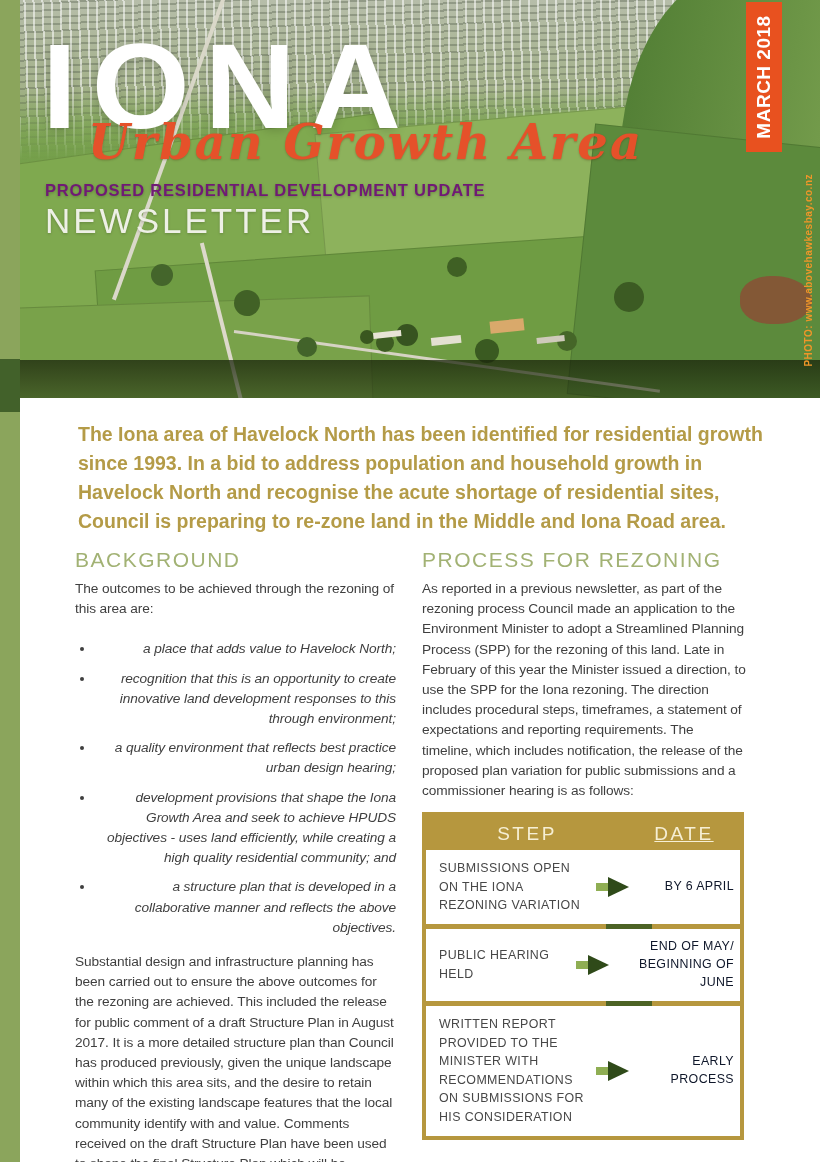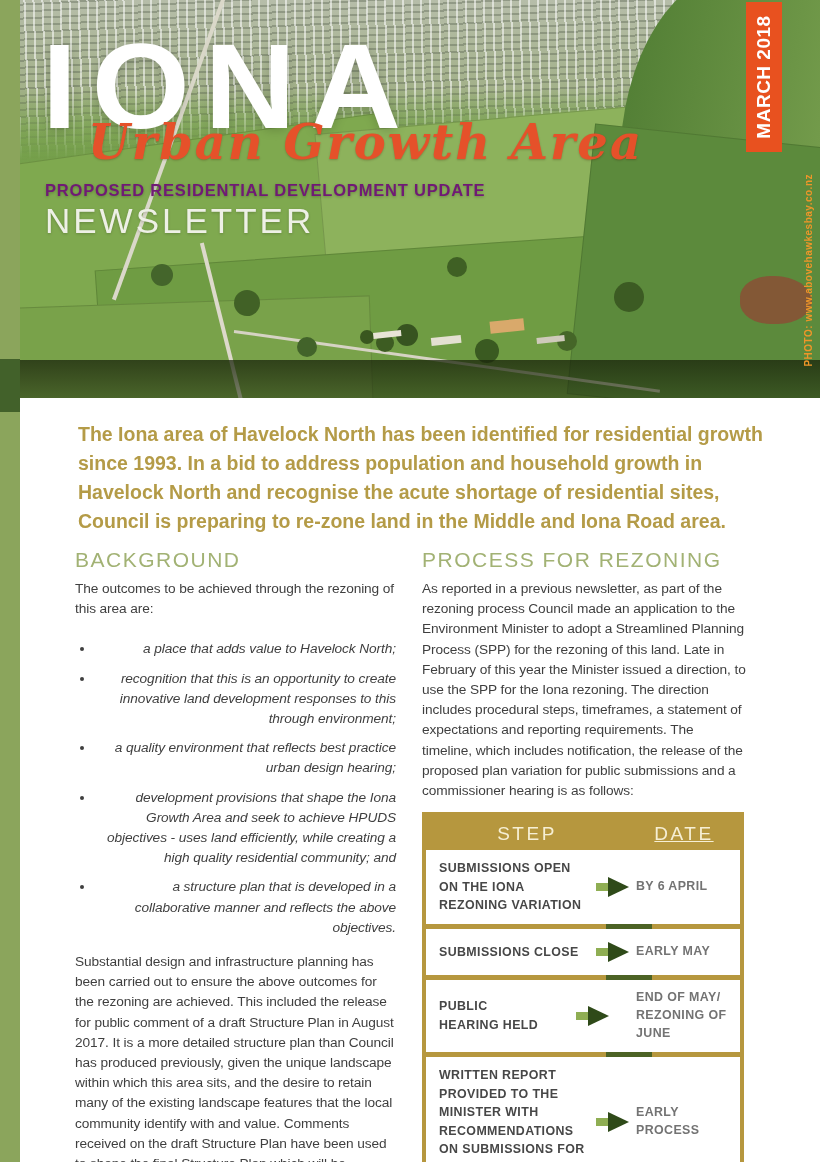--- a/index.html
+++ b/index.html
@@ -86,7 +86,7 @@
   .trow{background:#ffffff;display:flex;align-items:center;margin-top:5px;position:relative;
      padding:9px 6px 9px 13px;box-sizing:border-box;}
   .trow .bar{position:absolute;top:-5px;left:180px;width:46px;height:5px;background:#4c6325;}
-  .c-step{flex:1;font-size:12.4px;font-weight:bold;letter-spacing:.4px;color:#474747;
+  .c-step{flex:1;font-size:12.4px;font-weight:normal;letter-spacing:.4px;color:#474747;
      line-height:1.5;}
   .c-arrow{width:46px;display:flex;justify-content:center;}
   .c-date{width:98px;text-align:left;font-size:12.4px;font-weight:bold;letter-spacing:.4px;

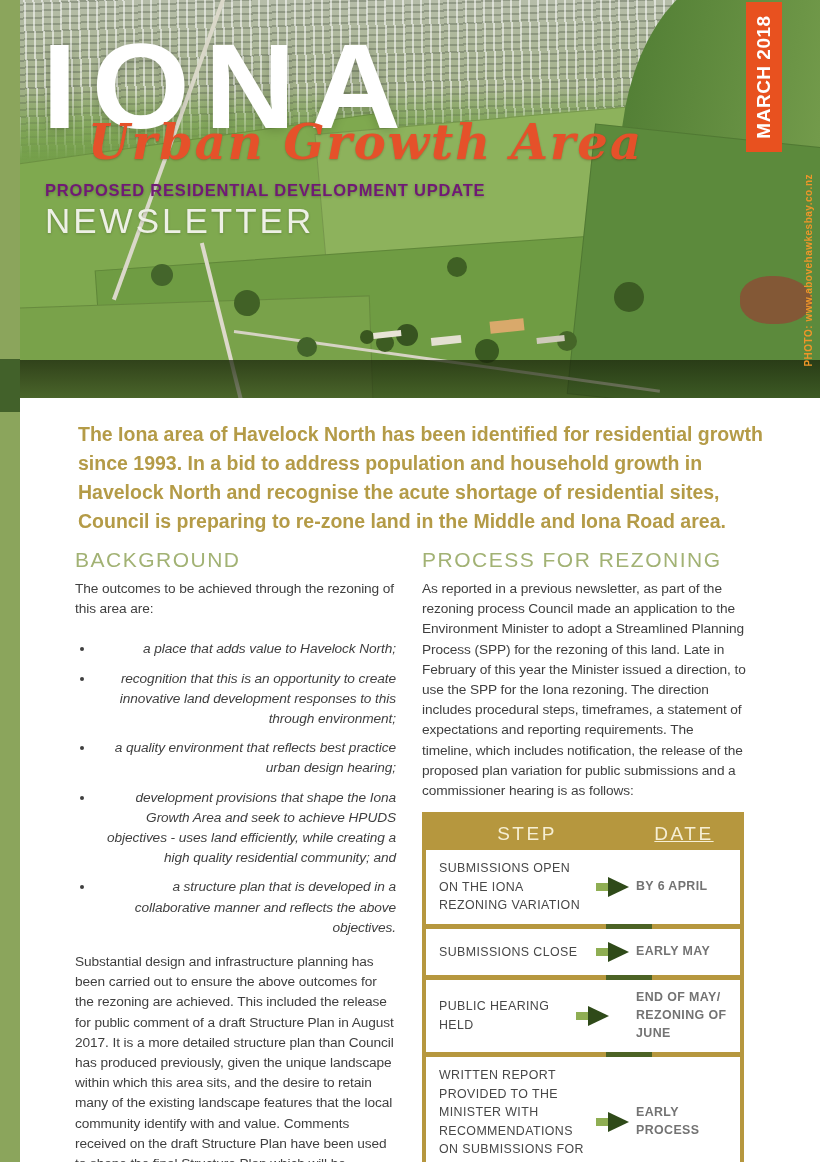--- a/index.html
+++ b/index.html
@@ -89,8 +89,8 @@
   .c-step{flex:1;font-size:12.4px;font-weight:normal;letter-spacing:.4px;color:#474747;
      line-height:1.5;}
   .c-arrow{width:46px;display:flex;justify-content:center;}
-  .c-date{width:98px;text-align:left;font-size:12.4px;font-weight:bold;letter-spacing:.4px;
-     color:#737373;line-height:1.45;}
+  .c-date{width:98px;text-align:right;font-size:12.4px;font-weight:normal;letter-spacing:.4px;
+     color:#0f172a;line-height:1.45;}
 </style>
 </head>
 <body>

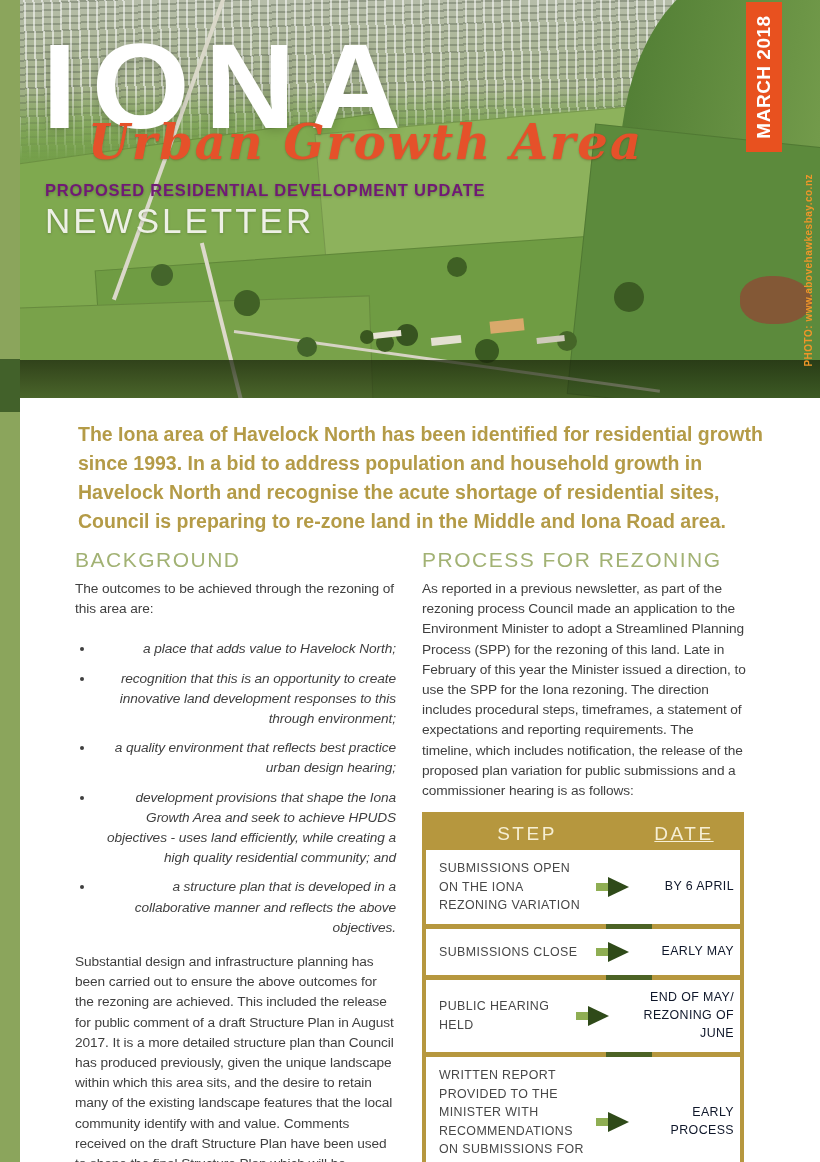--- a/index.html
+++ b/index.html
@@ -170,17 +170,6 @@
           <div class="c-date">BY 6 APRIL</div>
         </div>
 
-        <div class="trow" style="min-height:46px;">
-          <span class="bar"></span>
-          <div class="c-step">SUBMISSIONS CLOSE</div>
-          <div class="c-arrow">
-            <svg width="34" height="22" viewBox="0 0 34 22">
-                <rect x="0" y="7" width="14" height="8" fill="#8fae53"></rect>
-                <polygon points="12,1 33,11 12,21" fill="#2f4a19"></polygon>
-              </svg>
-          </div>
-          <div class="c-date">EARLY MAY</div>
-        </div>
 
         <div class="trow" style="min-height:50px;gap:20px;">
           <span class="bar"></span>

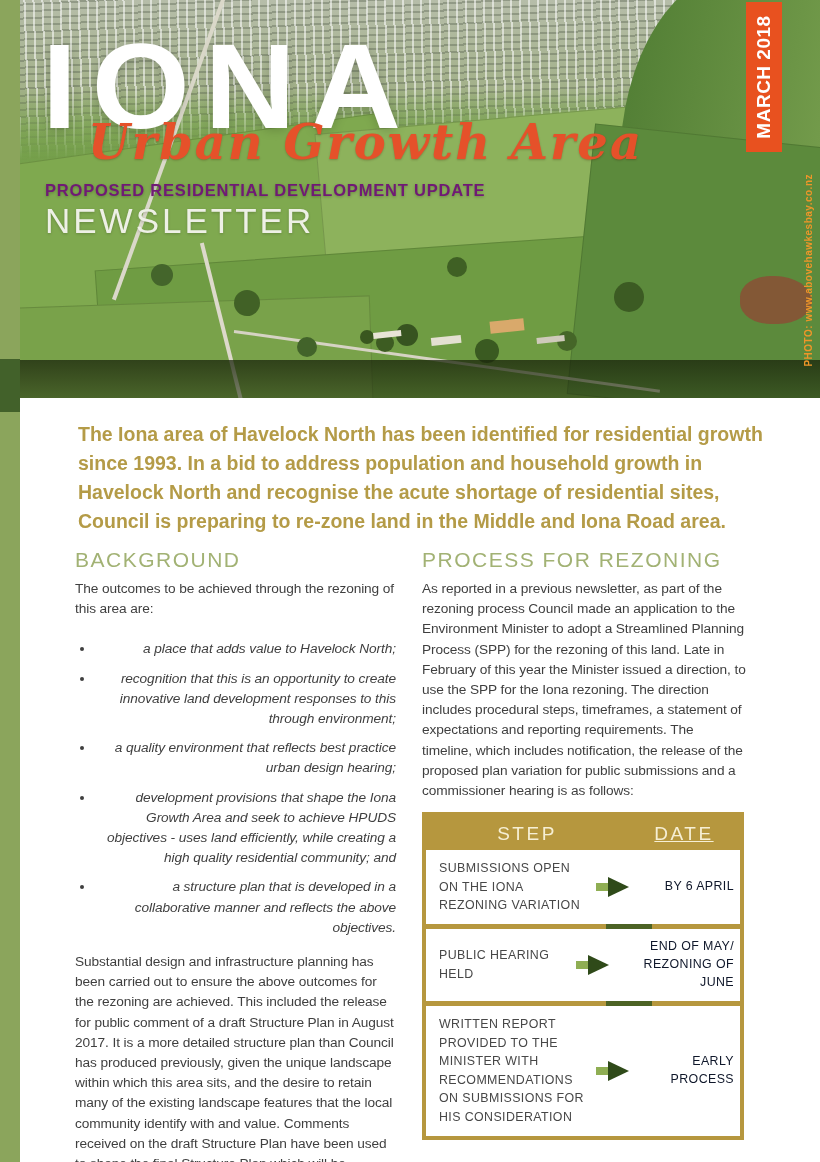--- a/index.html
+++ b/index.html
@@ -180,7 +180,7 @@
                 <polygon points="12,1 33,11 12,21" fill="#2f4a19"></polygon>
               </svg>
           </div>
-          <div class="c-date">END OF MAY/ REZONING OF JUNE</div>
+          <div class="c-date">END OF MAY/ BEGINNING OF JUNE</div>
         </div>
 
         <div class="trow" style="min-height:92px;">

